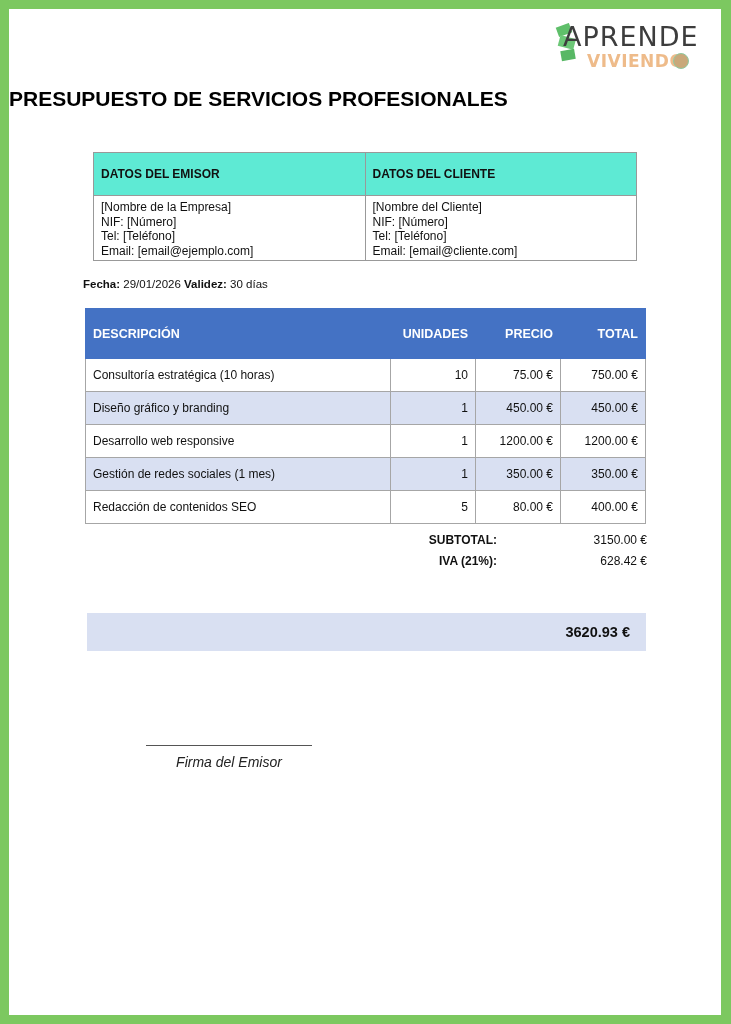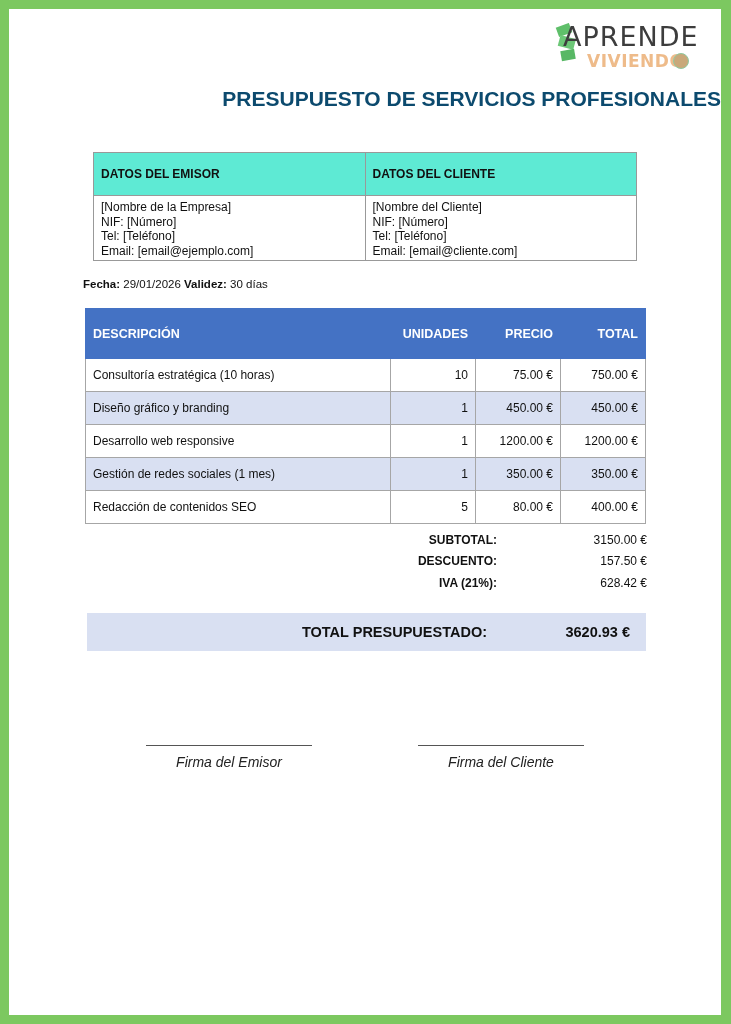--- a/index.html
+++ b/index.html
@@ -30,8 +30,8 @@
     background:#c9a87a; border:1px solid #8fc9a0;
   }
   .title {
-    position:absolute; left:0; width:712px; top:78px; text-align:right;
-    font-size:21px; font-weight:bold; color:#0c4a6e;
+    position:absolute; left:0; width:712px; top:78px; text-align:left;
+    font-size:21px; font-weight:bold; color:#000000;
   }
   .parties {
     position:absolute; left:84px; top:143px; width:544px;

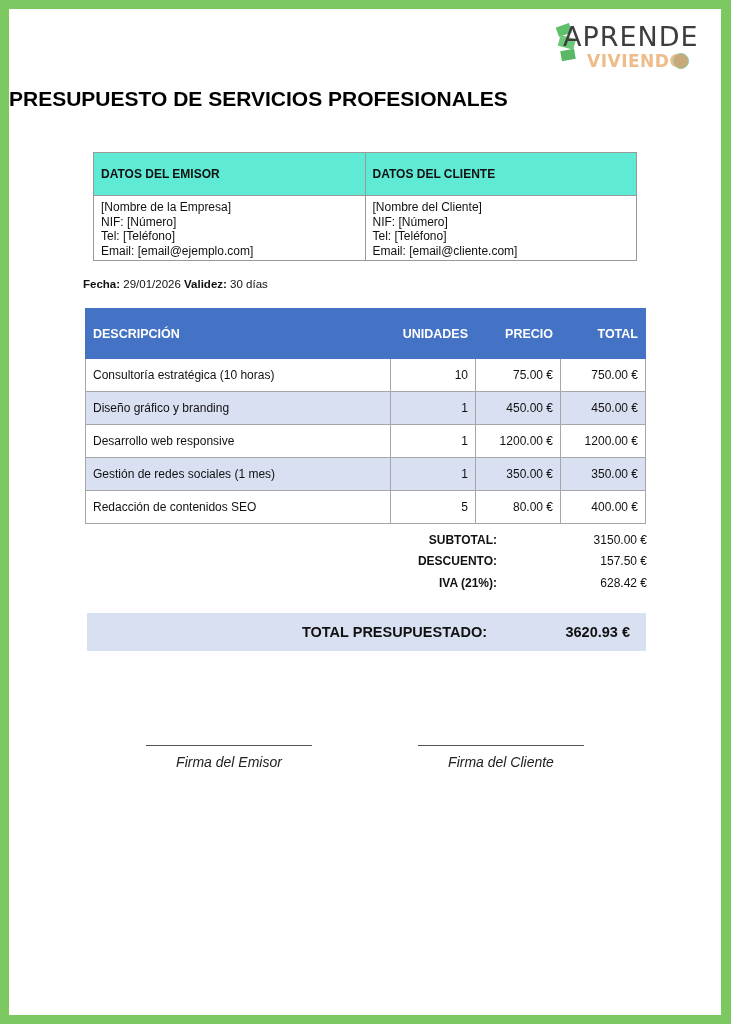--- a/index.html
+++ b/index.html
@@ -173,10 +173,6 @@
       <span class="val">3150.00 €</span>
     </div>
     <div class="row">
-      <span class="lab">DESCUENTO:</span>
-      <span class="val">157.50 €</span>
-    </div>
-    <div class="row">
       <span class="lab">IVA (21%):</span>
       <span class="val">628.42 €</span>
     </div>

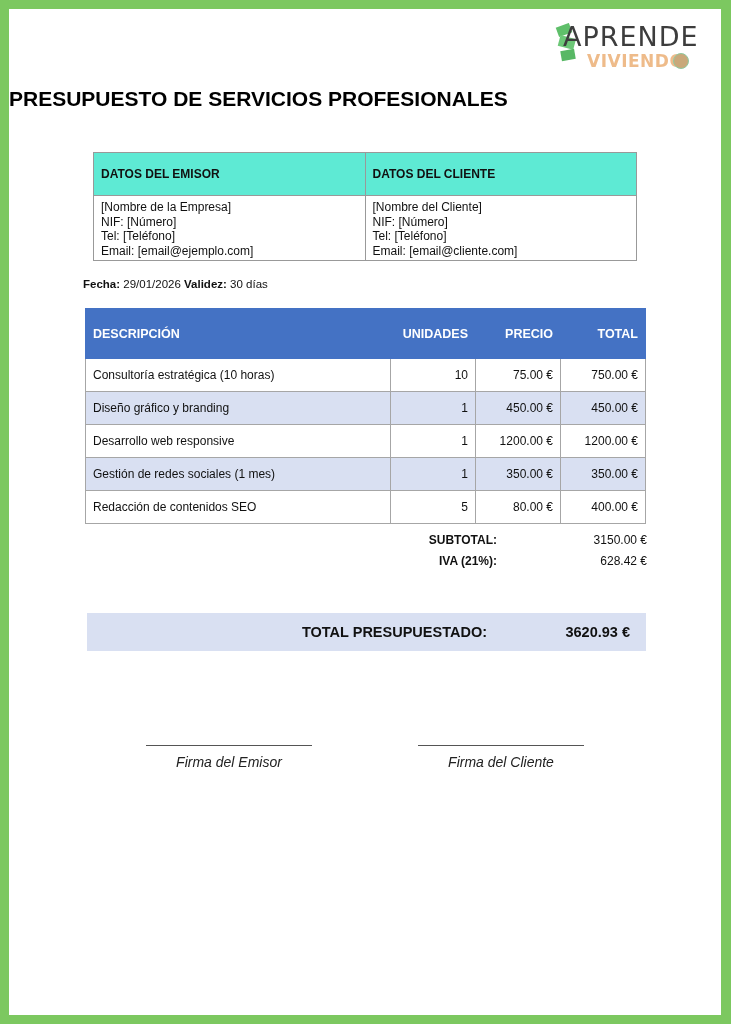--- a/index.html
+++ b/index.html
@@ -179,7 +179,6 @@
   </div>
 
   <div class="grand">
-    <span class="lab">TOTAL PRESUPUESTADO:</span>
     <span class="val">3620.93 €</span>
   </div>
 

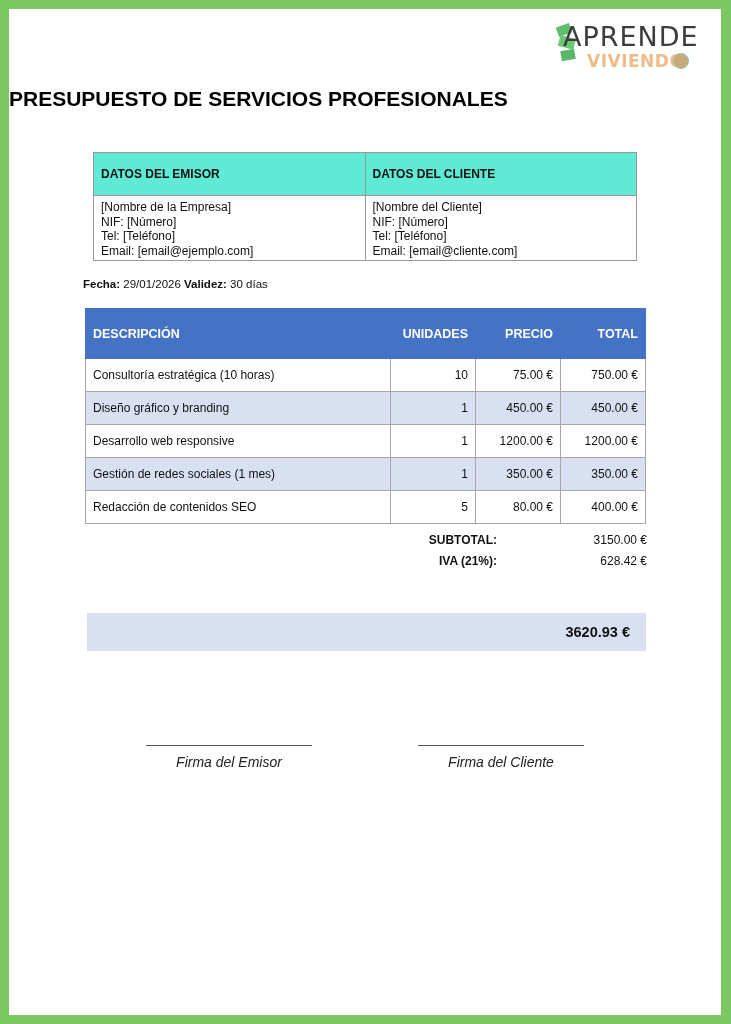--- a/index.html
+++ b/index.html
@@ -186,10 +186,6 @@
     <div class="line"></div>
     <div class="cap">Firma del Emisor</div>
   </div>
-  <div class="sig" style="left:409px">
-    <div class="line"></div>
-    <div class="cap">Firma del Cliente</div>
-  </div>
 
 </div>
 

